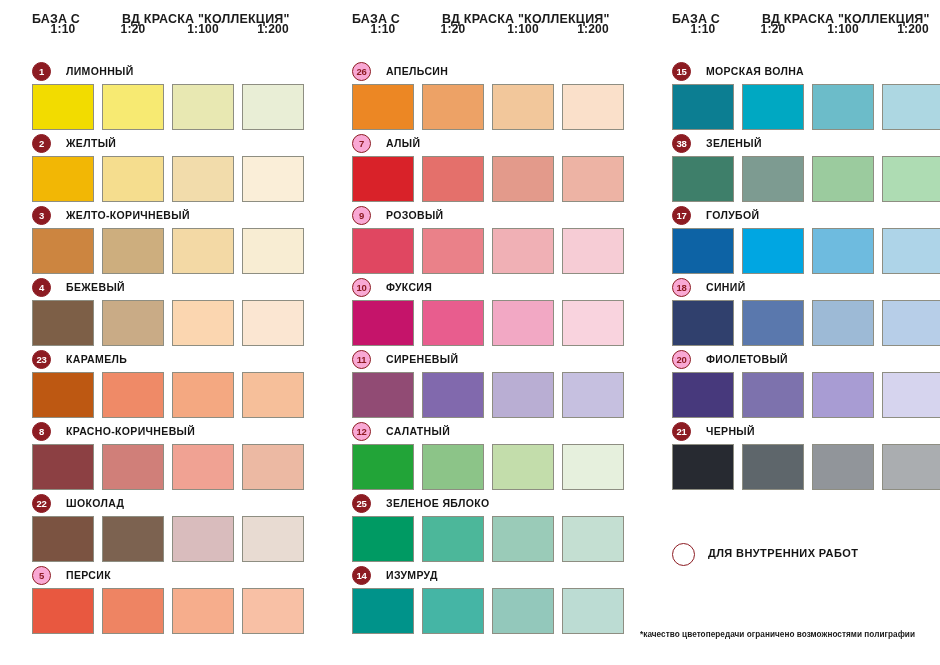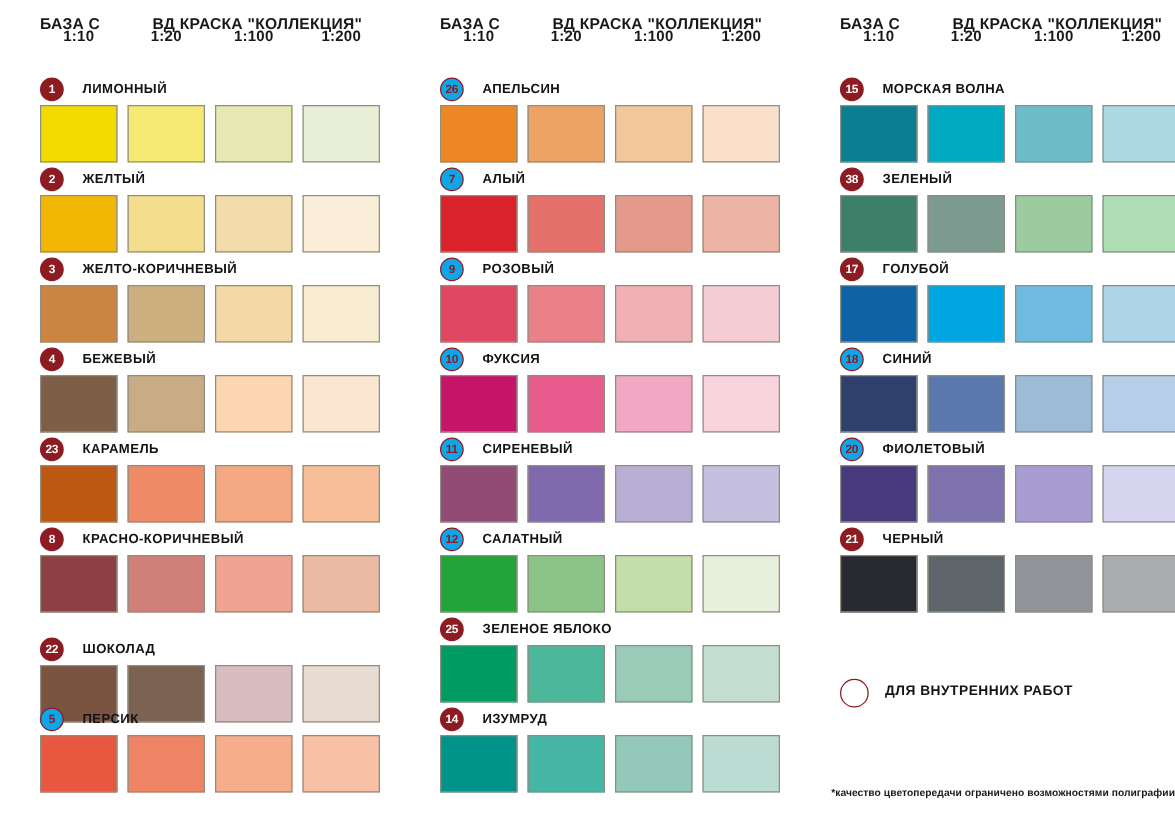--- a/index.html
+++ b/index.html
@@ -113,7 +113,7 @@
     color: #ffffff;
   }
   .badge.outline {
-    background: #0ea5e9;
+    background: #f9a8d4;
     border: 1.4px solid #8c1b22;
     color: #8c1b22;
   }

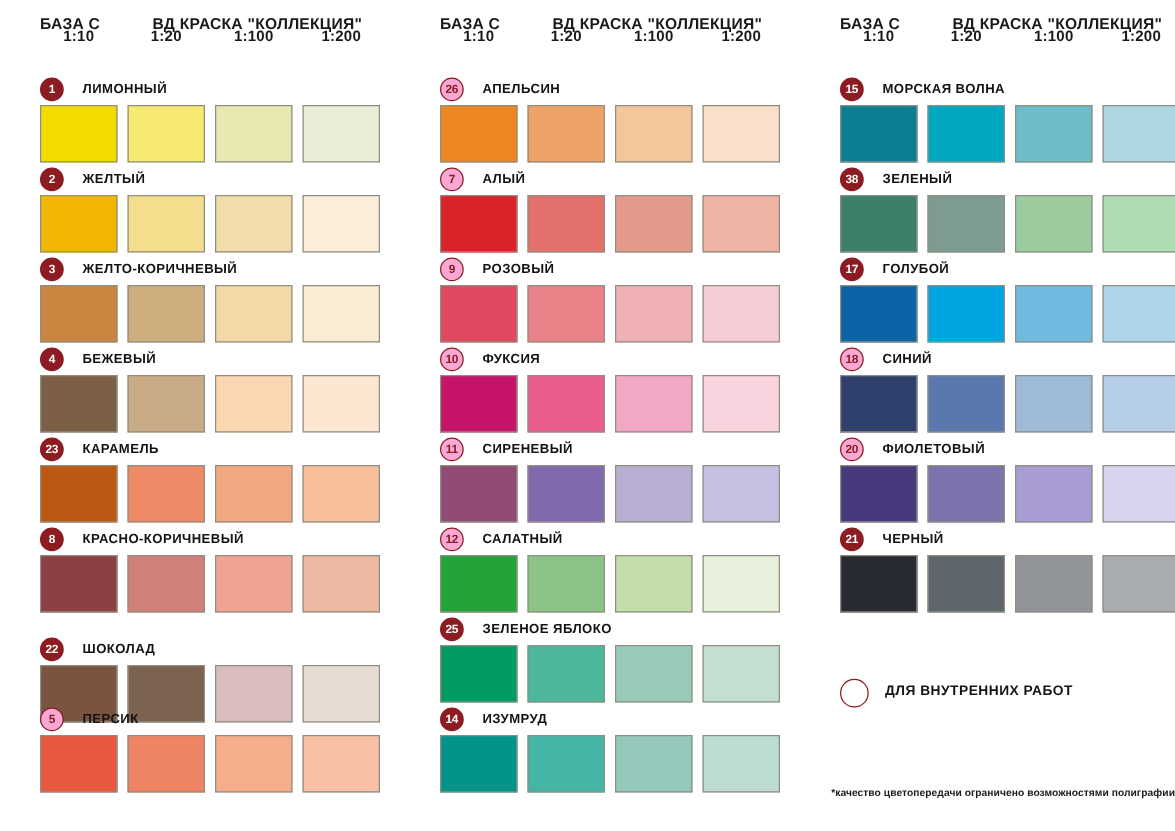--- a/index.html
+++ b/index.html
@@ -276,7 +276,7 @@
           <div class="chip c3" style="background: rgb(236, 185, 163);"></div>
         </div>
       </div>
-      <div class="swatch-row" style="top: 494px; margin-top: 16px;">
+      <div class="swatch-row" style="top: 494px;">
         <div class="badge filled">22</div>
         <div class="row-name">ШОКОЛАД</div>
         <div class="chips">

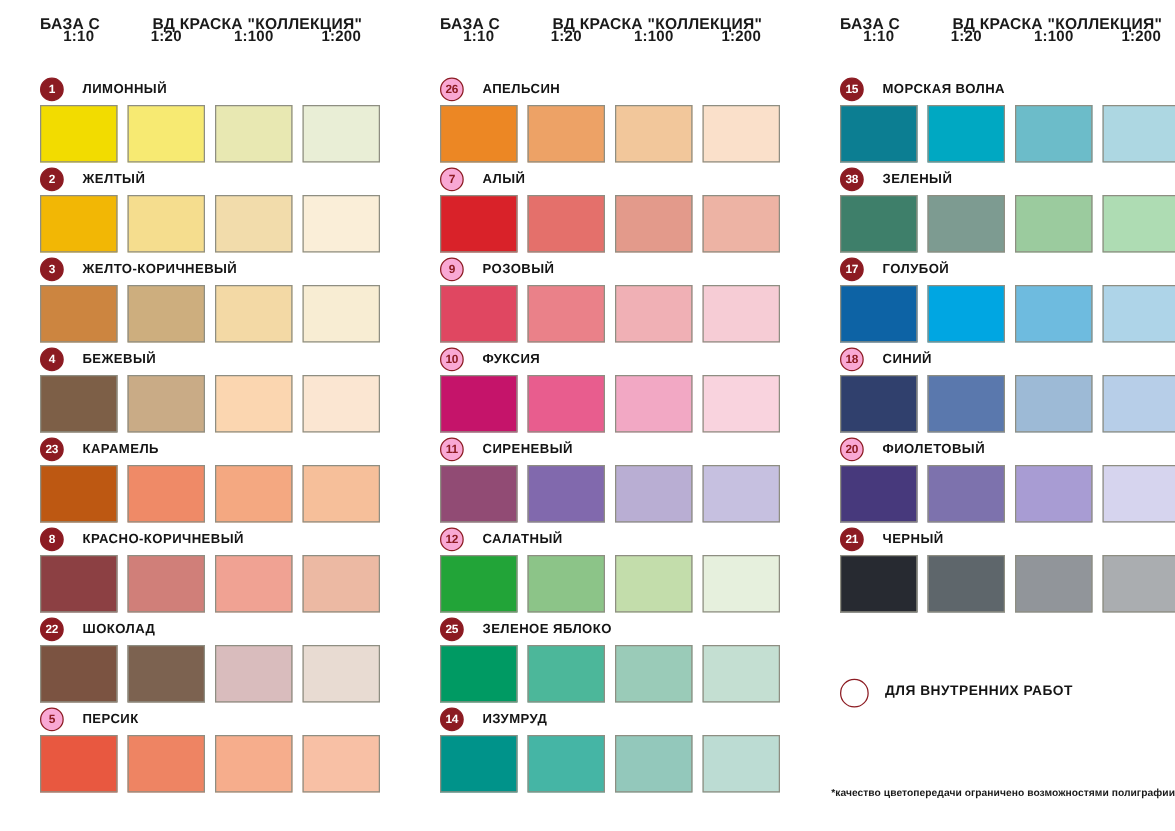--- a/index.html
+++ b/index.html
@@ -194,7 +194,6 @@
     font-weight: bold;
     letter-spacing: .05px;
     color: #1a1a1a;
-    text-align: right;
     white-space: nowrap;
   }
 </style>

